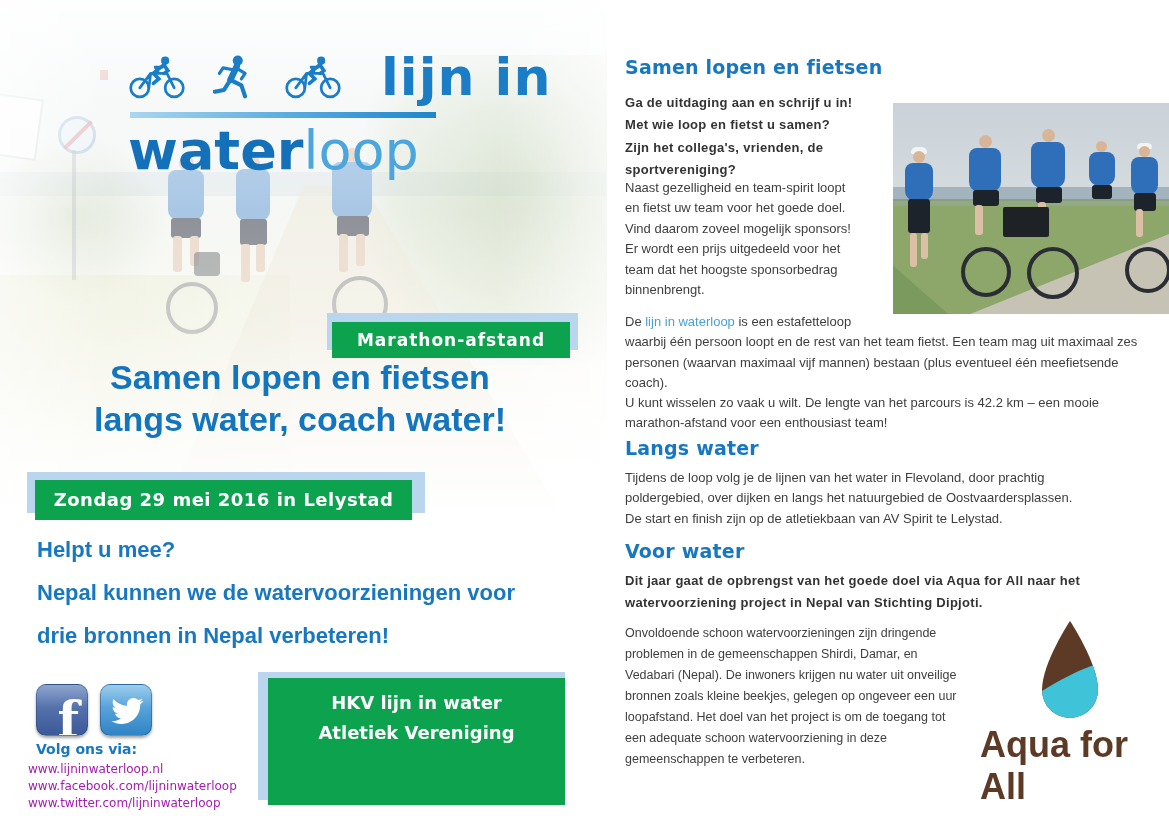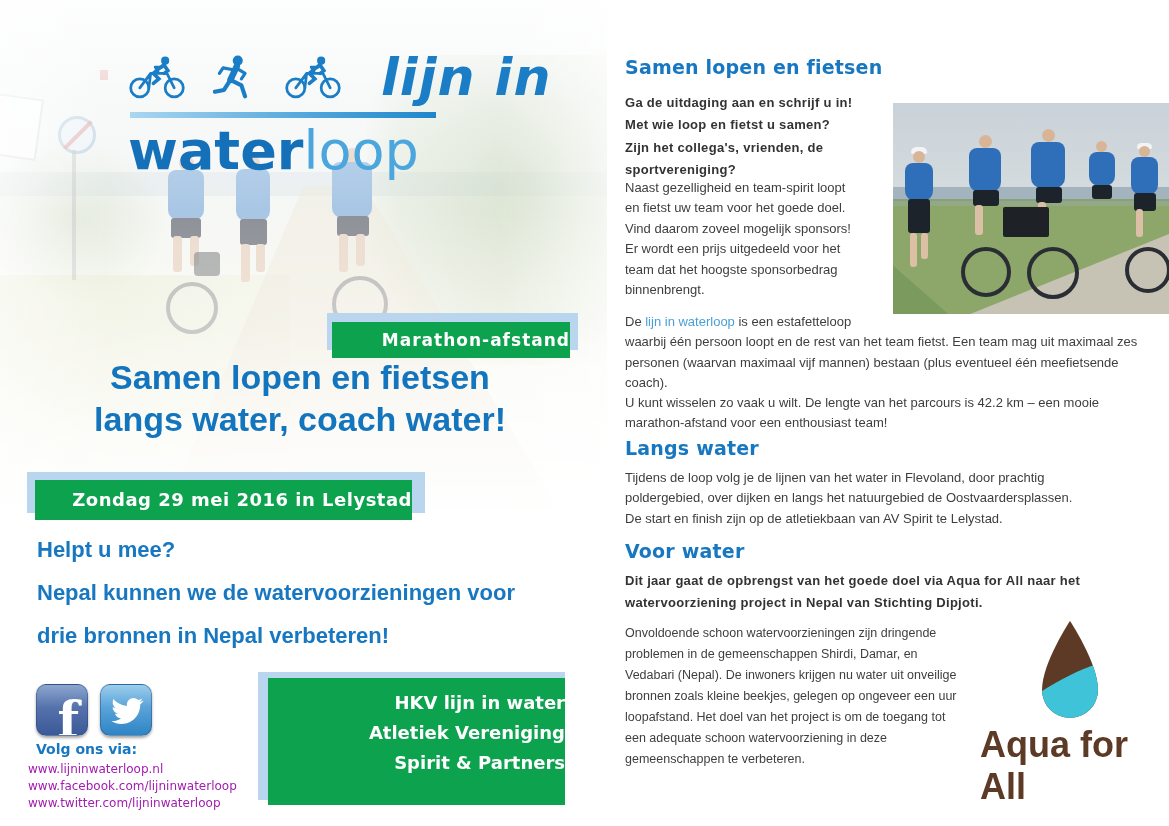--- a/index.html
+++ b/index.html
@@ -44,7 +44,7 @@
 
   
   .logo{position:absolute;left:128px;top:28px;z-index:4;}
-  .logo-row1{display:flex;align-items:flex-end;gap:27px;height:74px;font-style:italic;}
+  .logo-row1{display:flex;align-items:flex-end;gap:27px;height:74px;}
   .logo-title{font-size:52px;font-weight:bold;color:#1a7dc5;line-height:.95;margin-left:12px;letter-spacing:1px;}
   .logo-underline{margin-top:10px;margin-left:2px;width:306px;height:6px;
                   background:linear-gradient(90deg,#abd6f0,#55a9dd 55%,#1f86cb);}

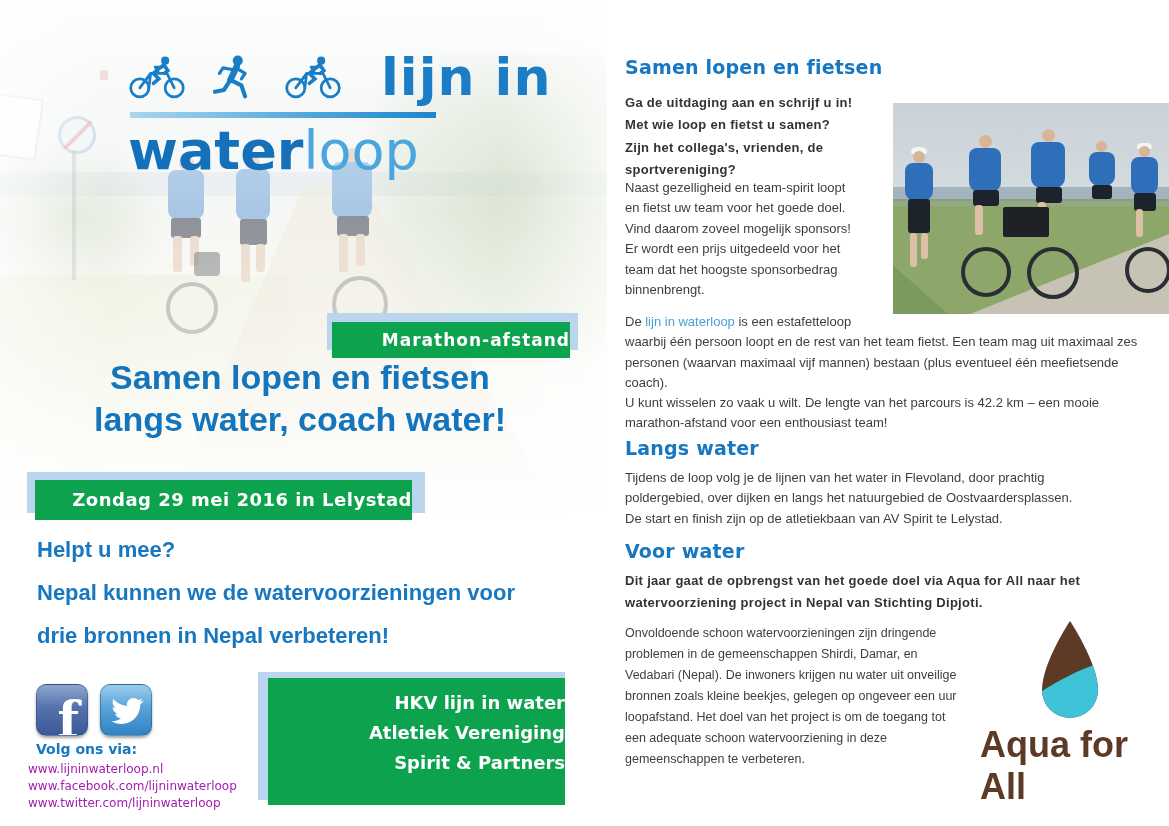--- a/index.html
+++ b/index.html
@@ -55,7 +55,7 @@
   
   .badge{position:absolute;z-index:4;}
   .badge .shadow{position:absolute;background:#b9d6ee;}
-  .badge .green{position:absolute;background:#0ca24e;color:#fff;font-weight:bold;text-align:right;}
+  .badge .green{position:absolute;background:#0ca24e;color:#fff;font-weight:bold;text-align:center;}
   #badge-marathon{left:327px;top:313px;width:255px;height:48px;}
   #badge-marathon .shadow{left:0;top:0;width:251px;height:37px;}
   #badge-marathon .green{left:5px;top:9px;width:238px;height:36px;line-height:36px;font-size:17px;letter-spacing:1px;}

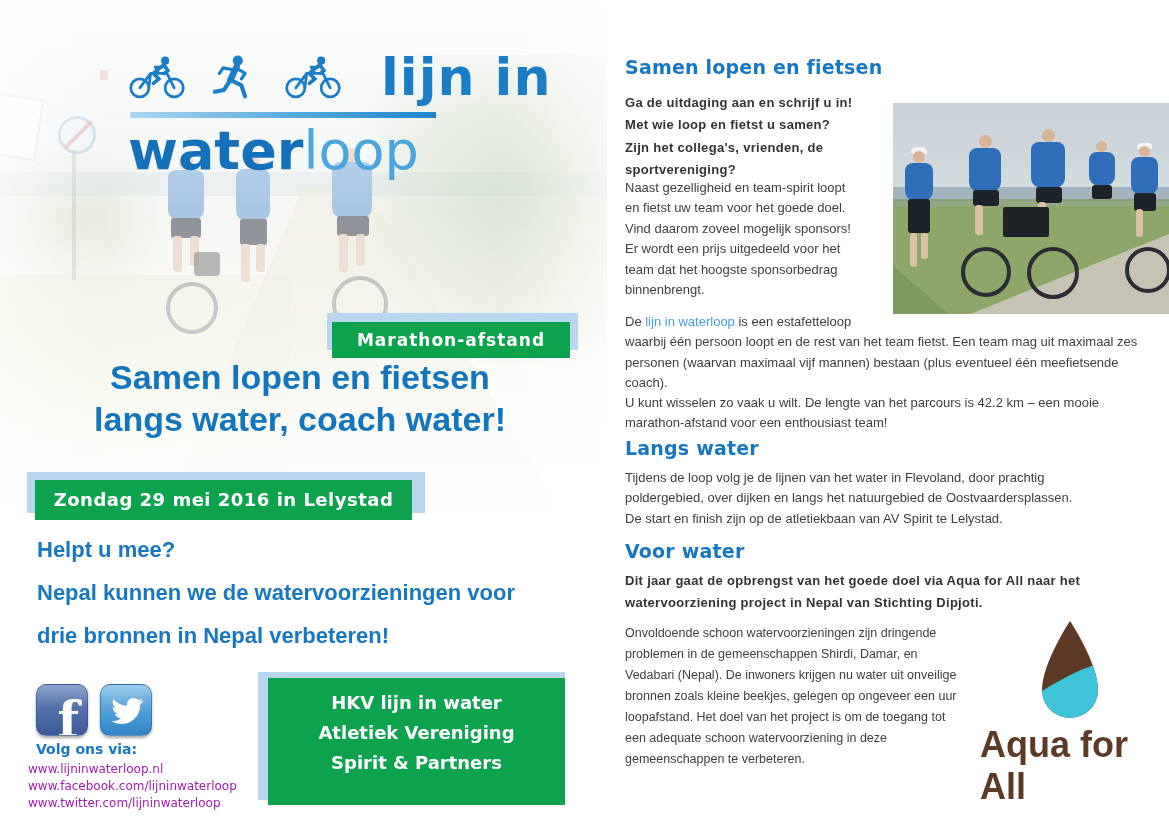--- a/index.html
+++ b/index.html
@@ -236,7 +236,6 @@
     <div class="green">
       <div>HKV lijn in water</div>
       <div>Atletiek Vereniging</div>
-      <div>Spirit &amp; Partners</div>
     </div>
   </div>
 

